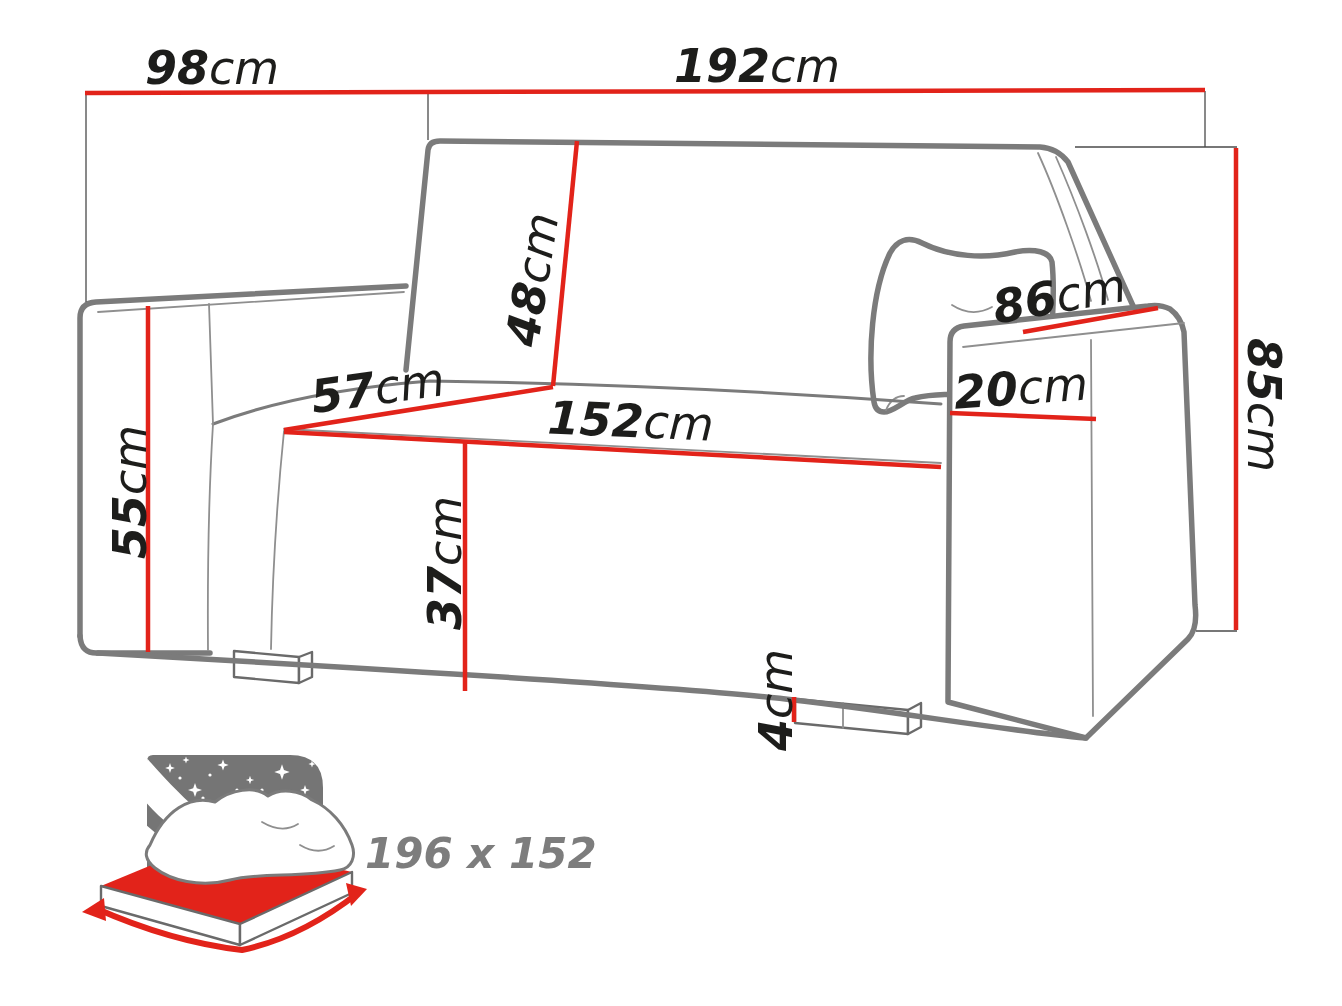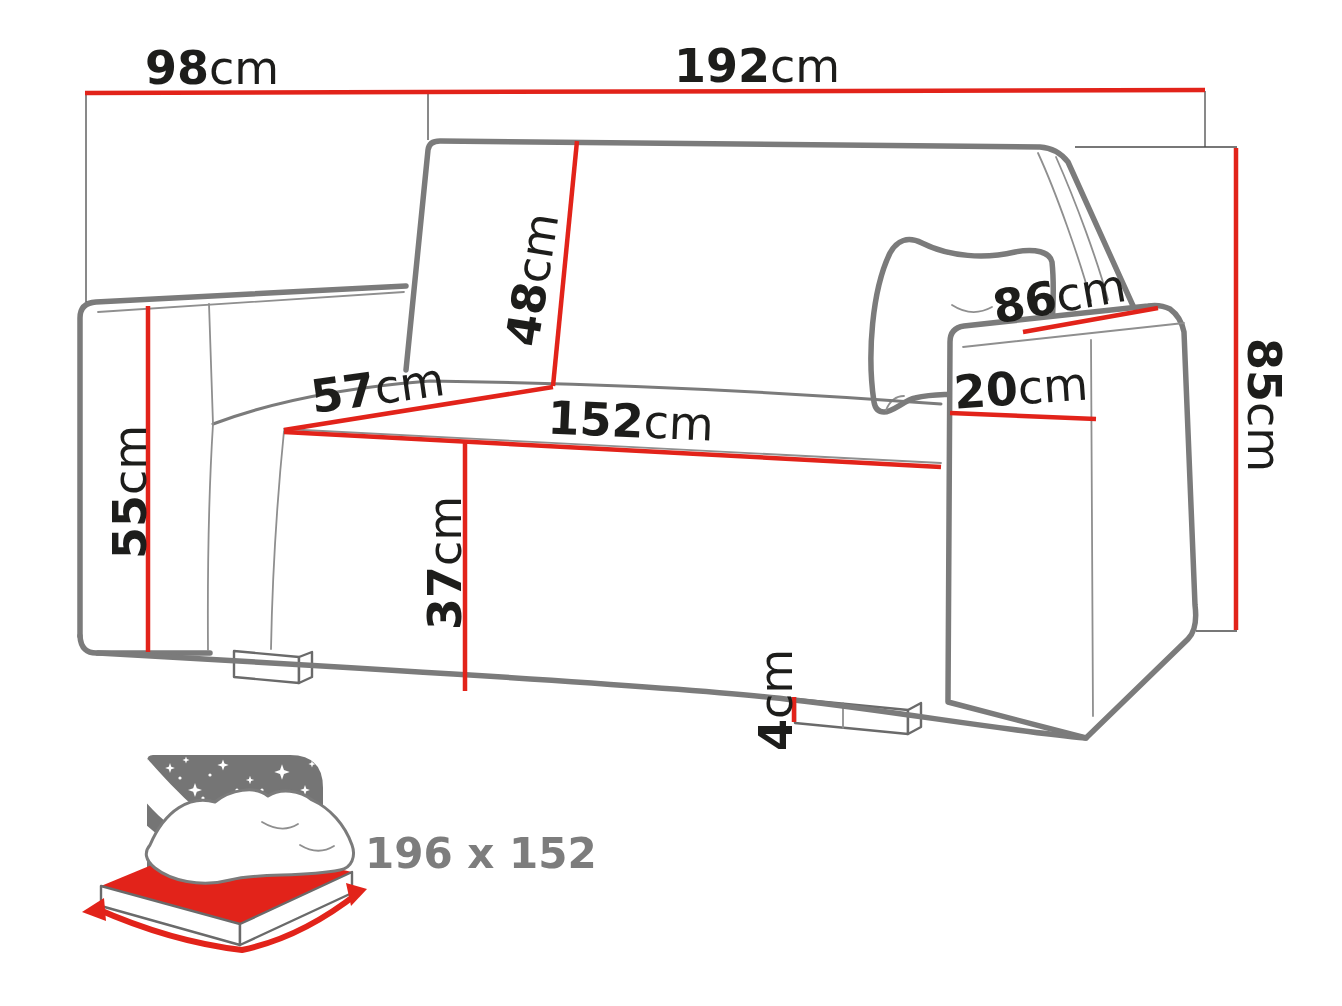--- a/index.html
+++ b/index.html
@@ -4,7 +4,7 @@
 <style>
   html,body{margin:0;padding:0;background:#fff;}
   #stage{position:relative;width:1342px;height:1006px;background:#fff;overflow:hidden;
-         font-family:"DejaVu Sans",sans-serif;}
+         font-family:"DejaVu Sans",sans-serif;font-style:italic;}
   svg{display:block}
   .thick{stroke:#7b7b7b;stroke-width:5.5;fill:none;stroke-linecap:round;stroke-linejoin:round}
   .thickfill{stroke:#7b7b7b;stroke-width:5.5;fill:#ffffff;stroke-linecap:round;stroke-linejoin:round}

